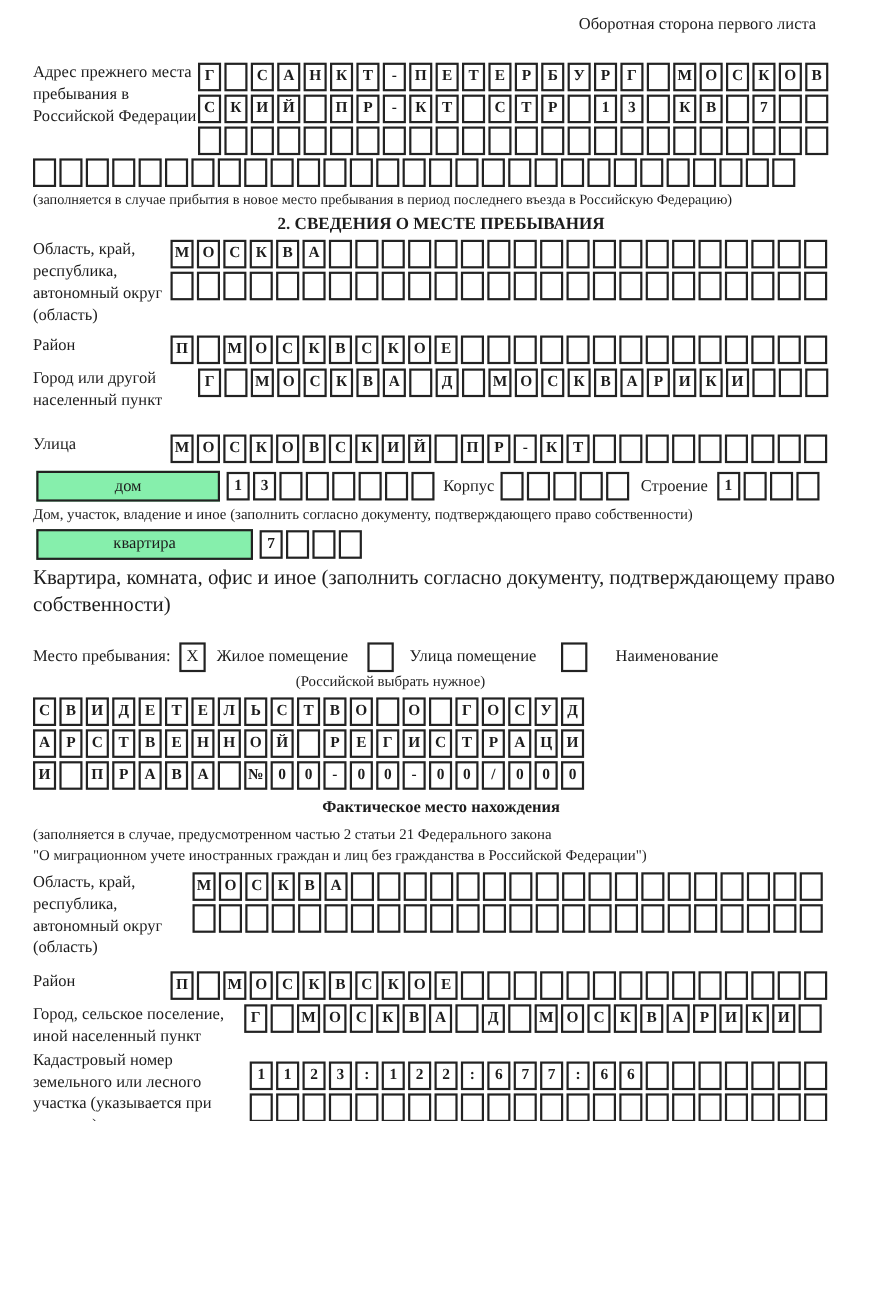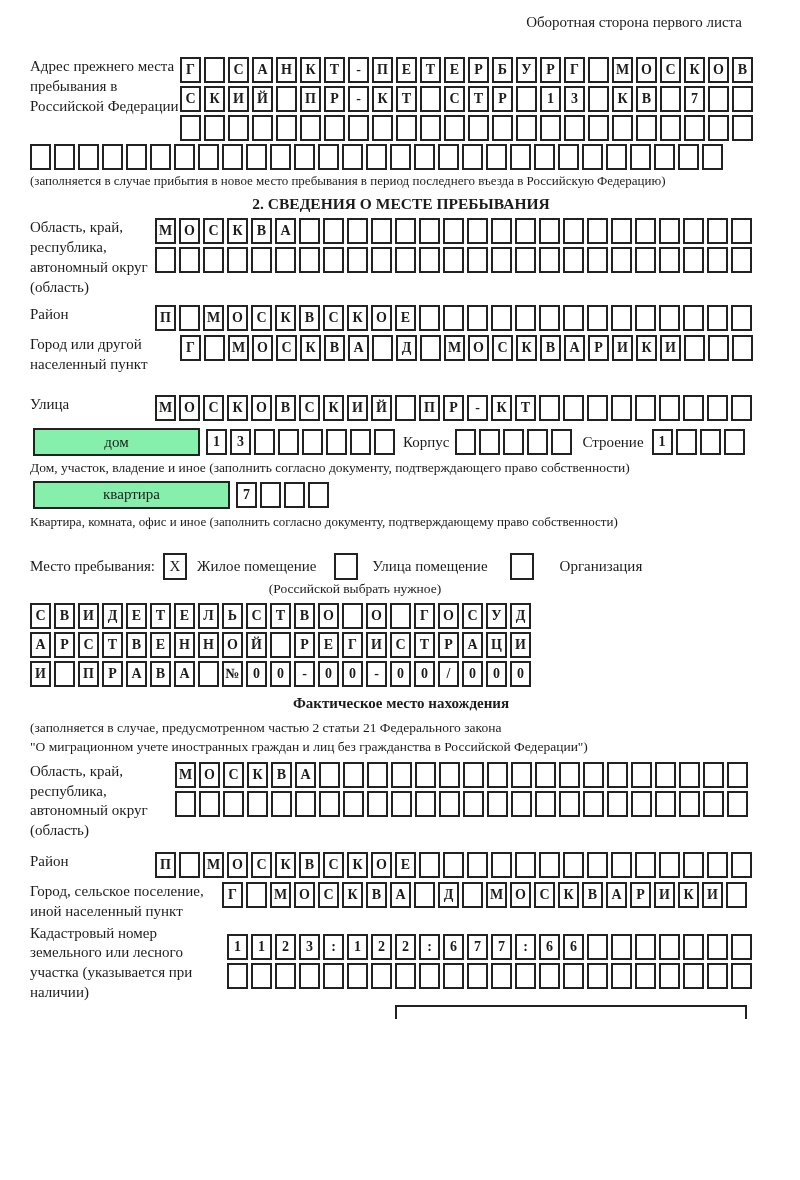--- a/index.html
+++ b/index.html
@@ -358,7 +358,7 @@
         <span class="cell"></span>
       </div>
   </div>
-  <div class="note" style="margin-top:5px;font-size:13px;">Квартира, комната, офис и иное (заполнить согласно документу, подтверждающему право собственности)</div>
+  <div class="note" style="margin-top:5px;font-size:19px;">Квартира, комната, офис и иное (заполнить согласно документу, подтверждающему право собственности)</div>
 
   <div class="row" style="margin-top:23px;align-items:center;">
     <div class="inline-lbl">Место пребывания:</div>

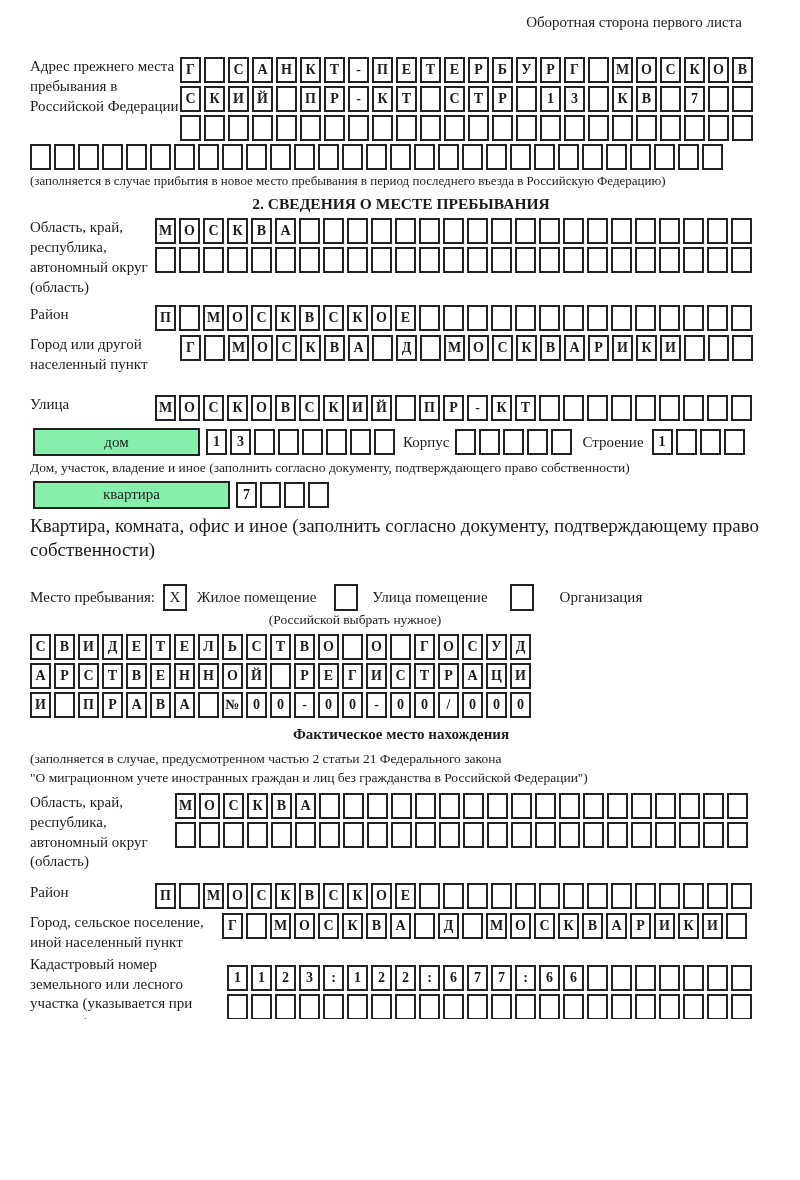--- a/index.html
+++ b/index.html
@@ -367,7 +367,7 @@
     <div class="checkbox" style="margin-left:18px;"></div>
     <div class="inline-lbl" style="margin-left:14px;">Улица помещение</div>
     <div class="checkbox" style="margin-left:22px;"></div>
-    <div class="inline-lbl" style="margin-left:26px;">Организация</div>
+    <div class="inline-lbl" style="margin-left:26px;">Наименование</div>
   </div>
   <div class="note" style="margin-left:175px;width:300px;text-align:center;margin-top:1px;font-size:13.5px;">(Российской выбрать нужное)</div>
 

